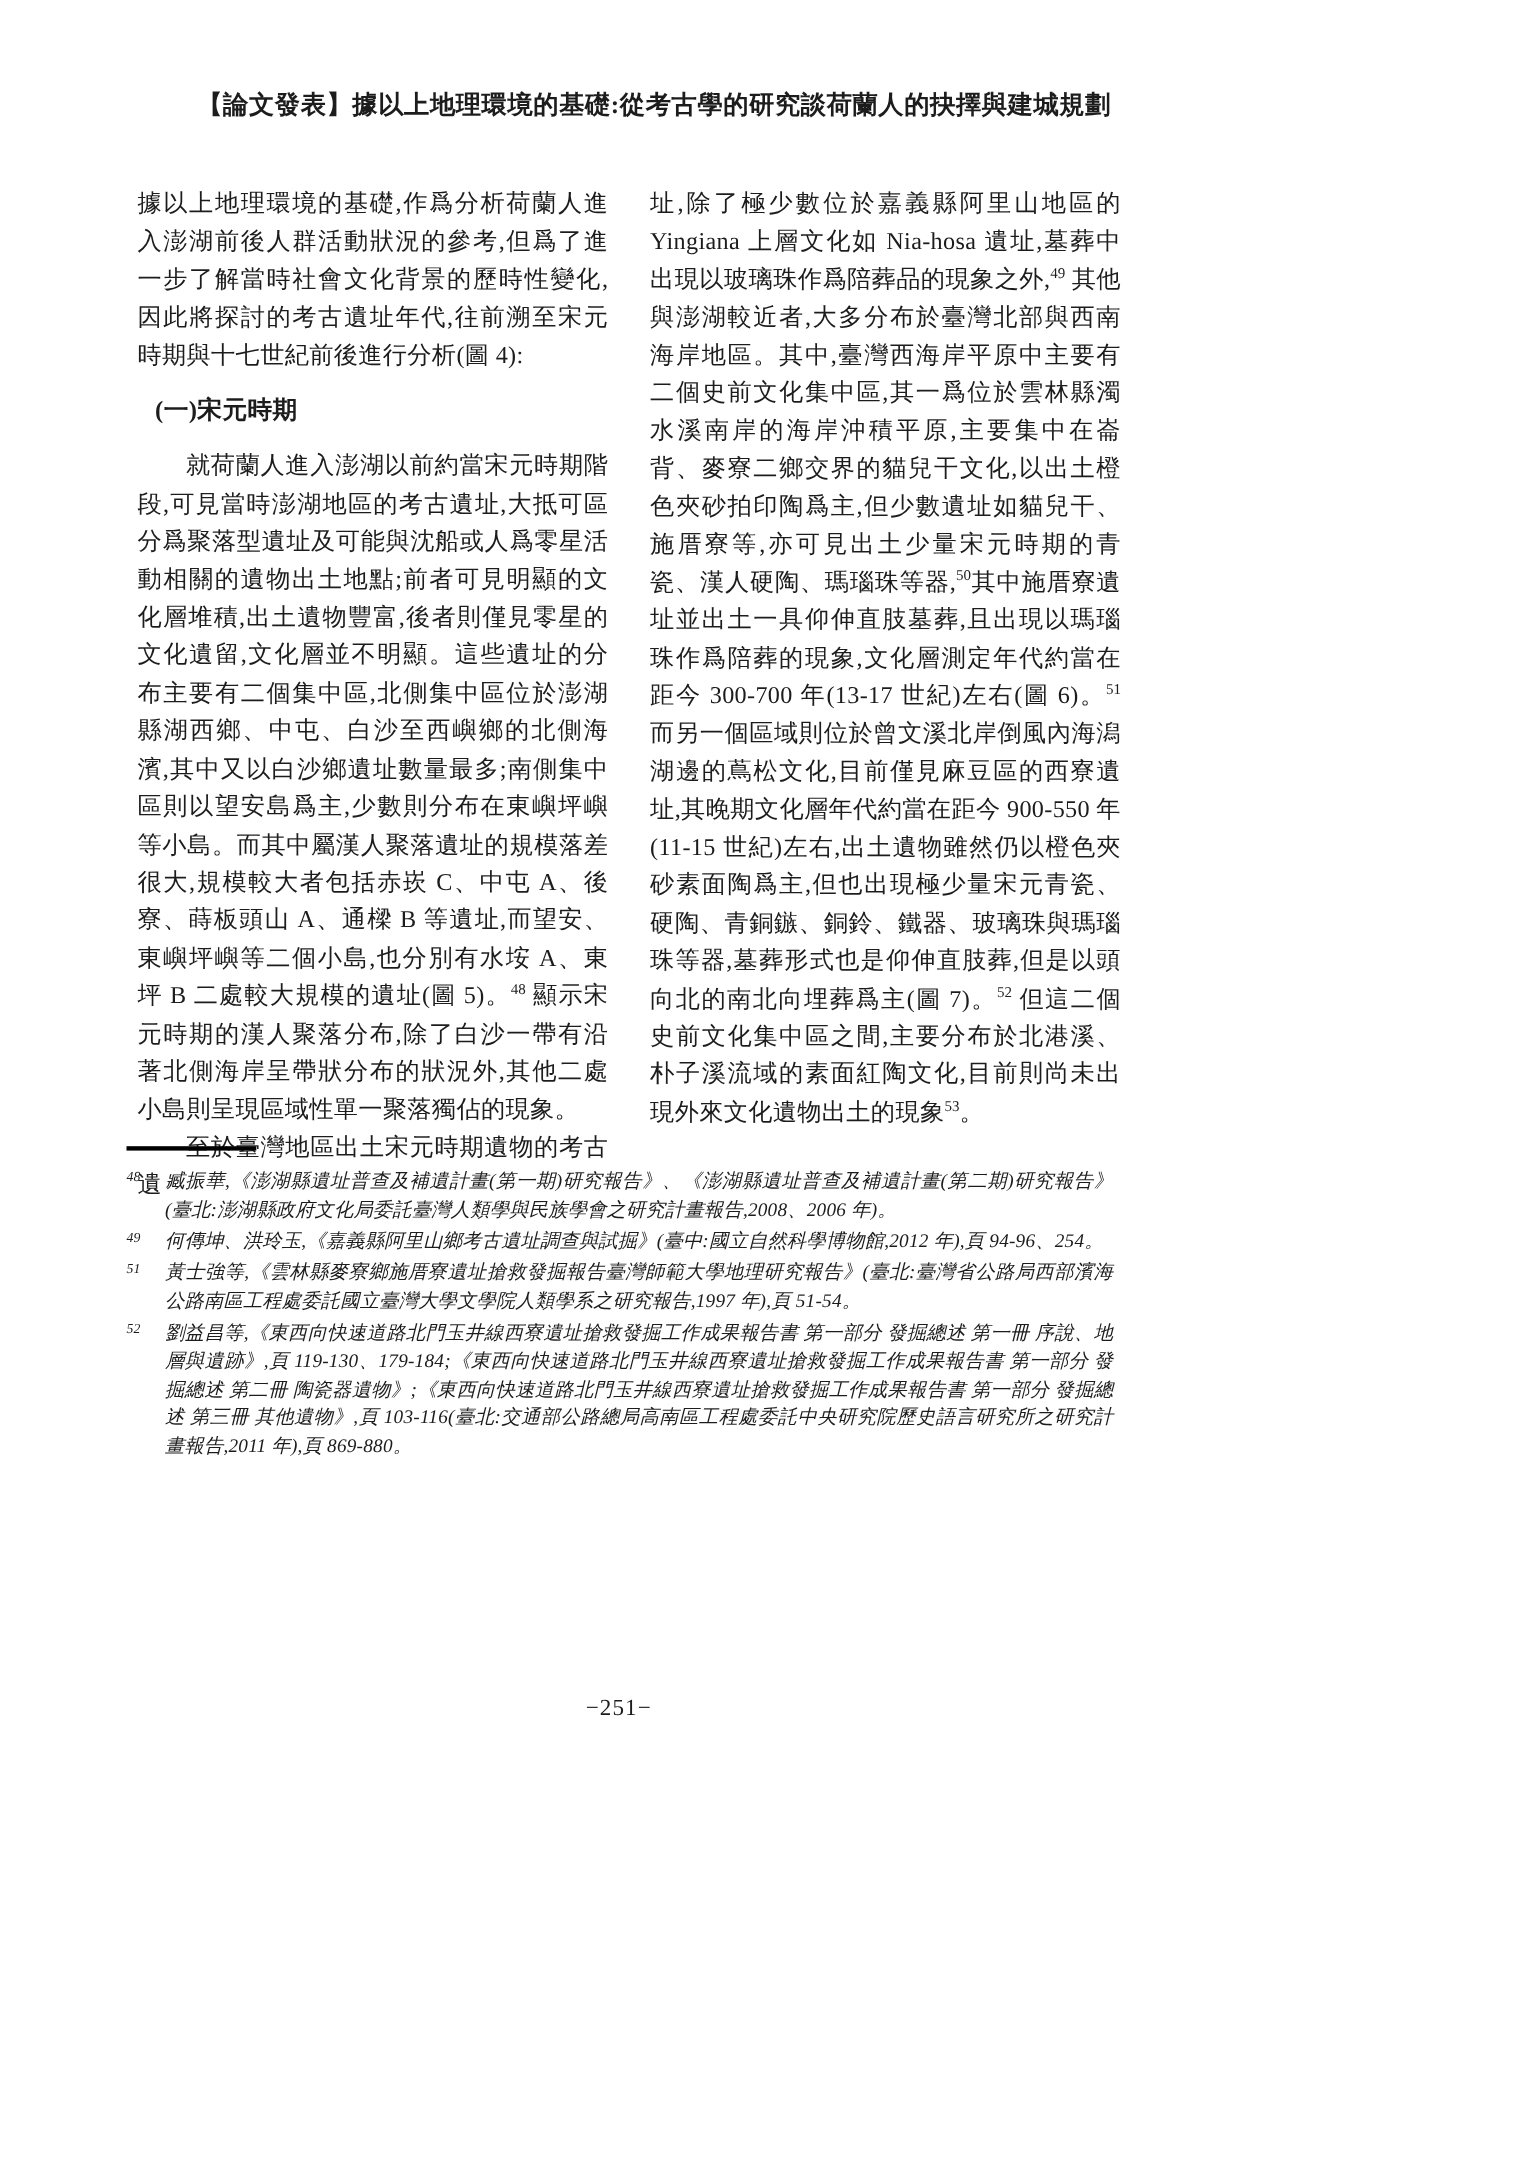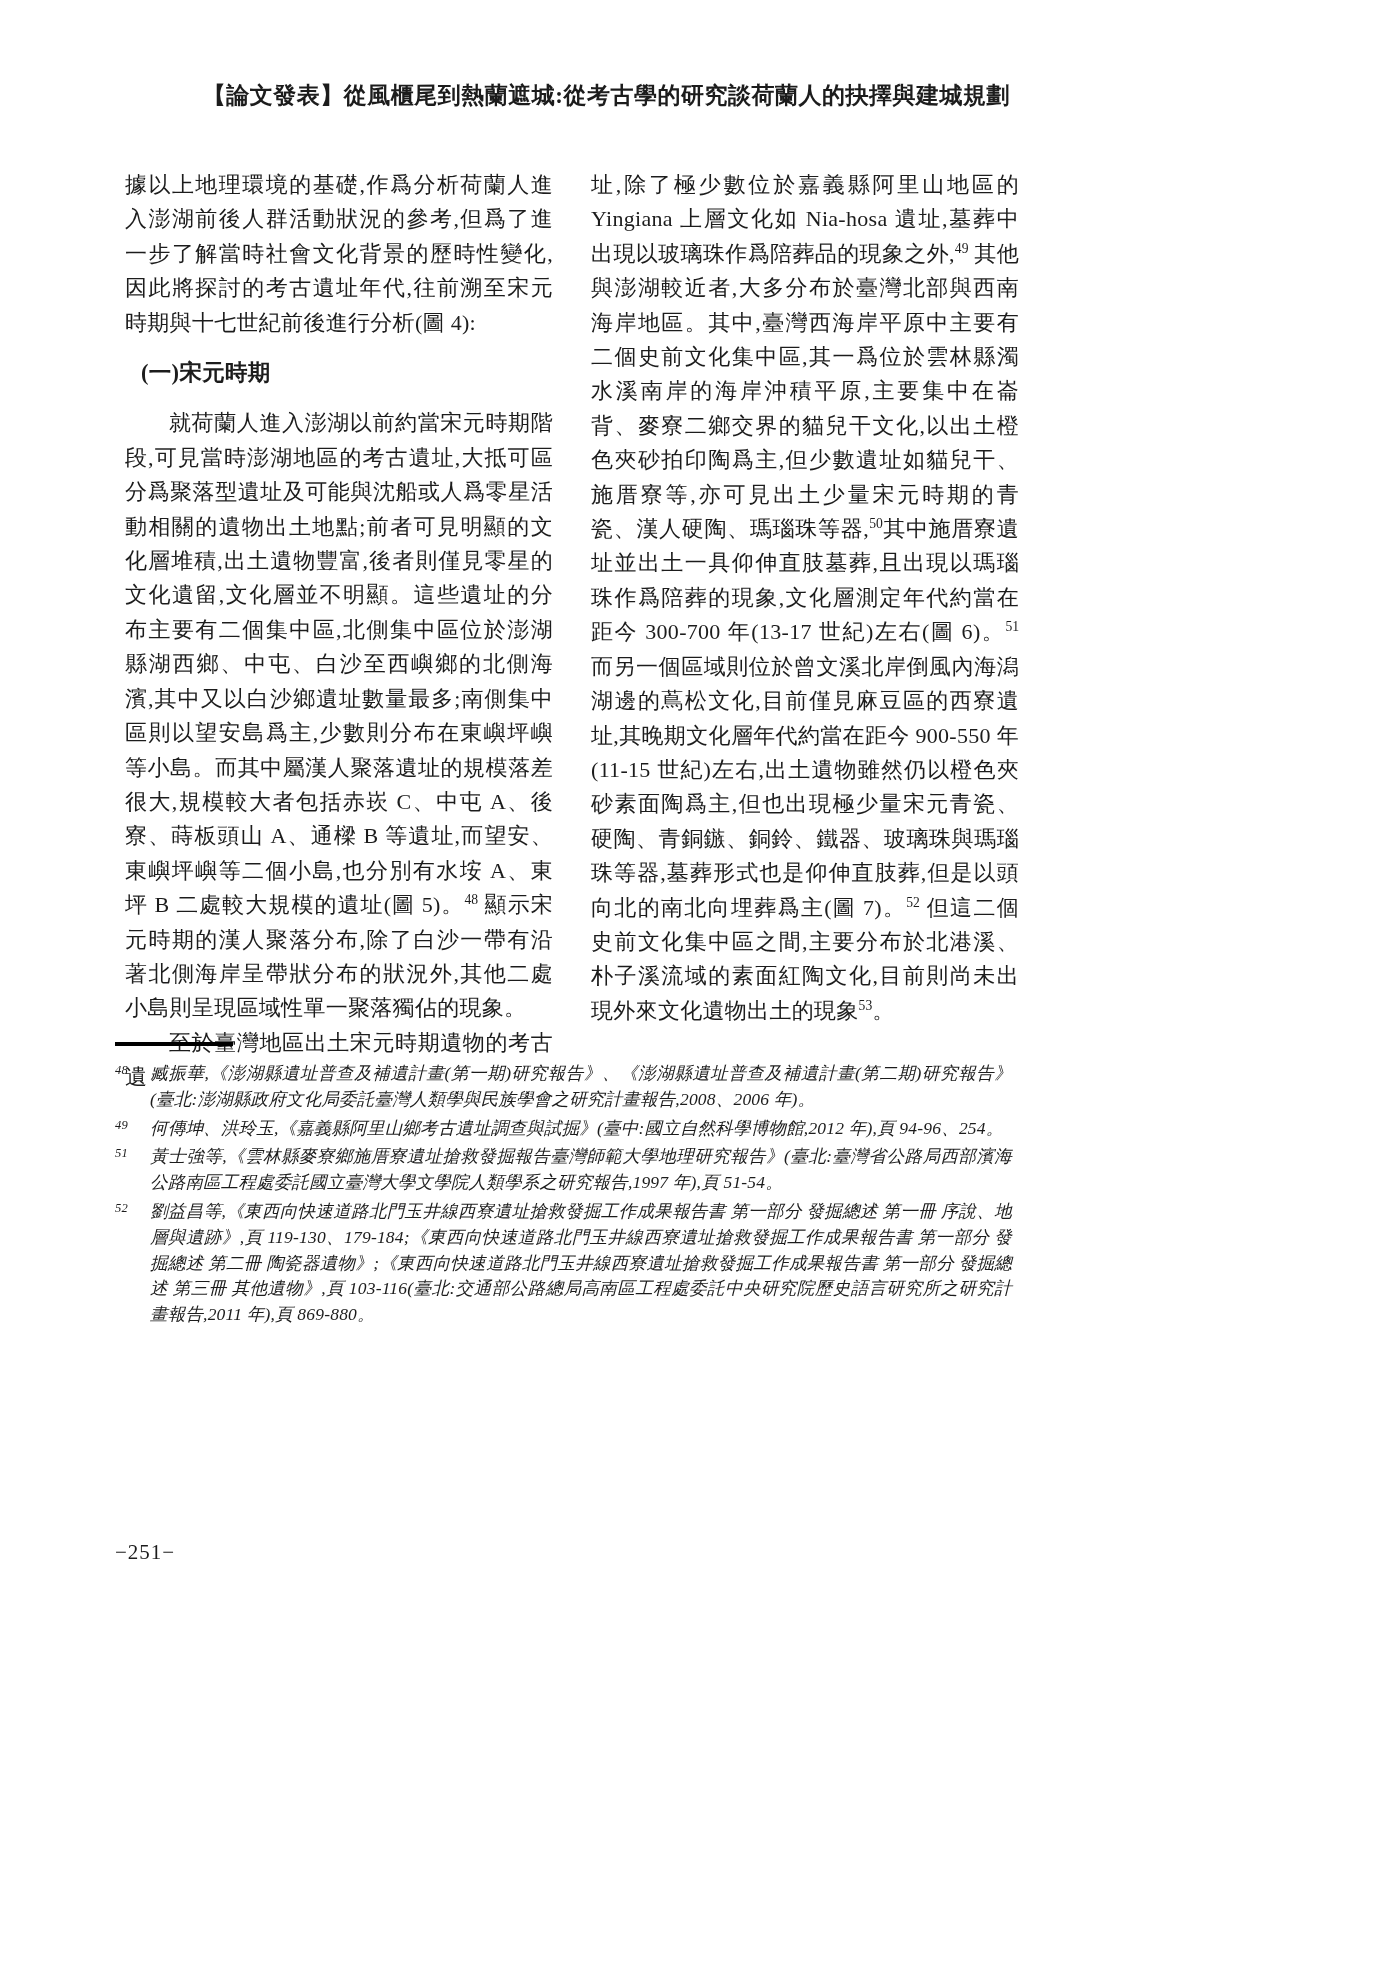--- a/index.html
+++ b/index.html
@@ -104,7 +104,7 @@
 <body>
 
 <div class="page">
-  <div class="header">【論文發表】從風櫃尾到熱蘭遮城:從考古學的研究談荷蘭人的抉擇與建城規劃</div>
+  <div class="header">【論文發表】據以上地理環境的基礎:從考古學的研究談荷蘭人的抉擇與建城規劃</div>
 
   <div class="body-columns">
     <div class="column" id="left-col">

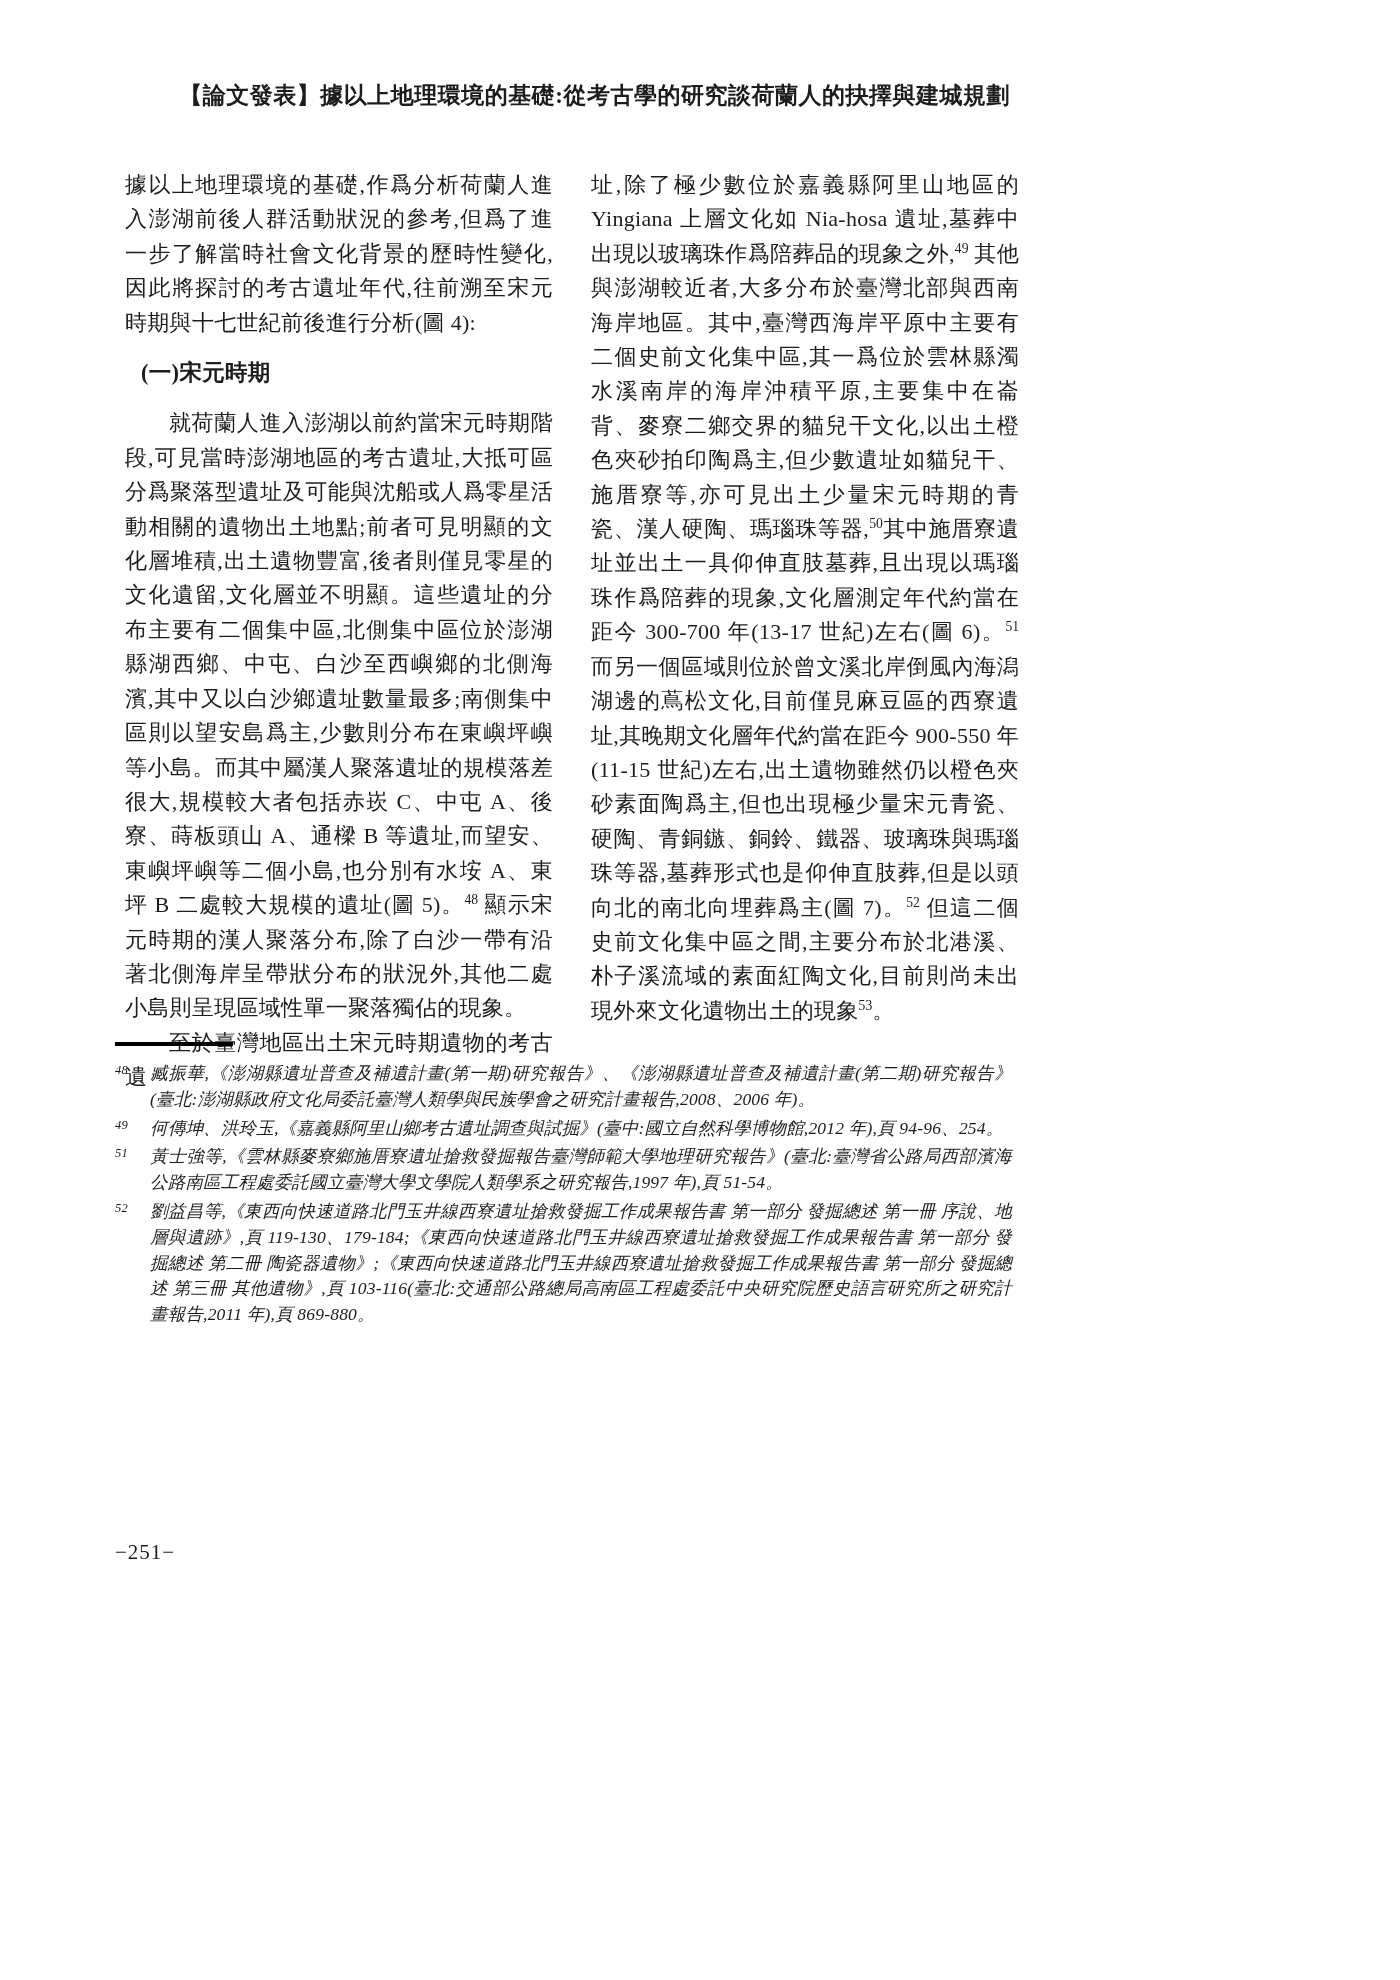--- a/index.html
+++ b/index.html
@@ -96,6 +96,7 @@
     top: 1540px;
     left: 115px;
     width: 895px;
+    text-align: center;
     font-size: 21px;
     letter-spacing: 1px;
   }

